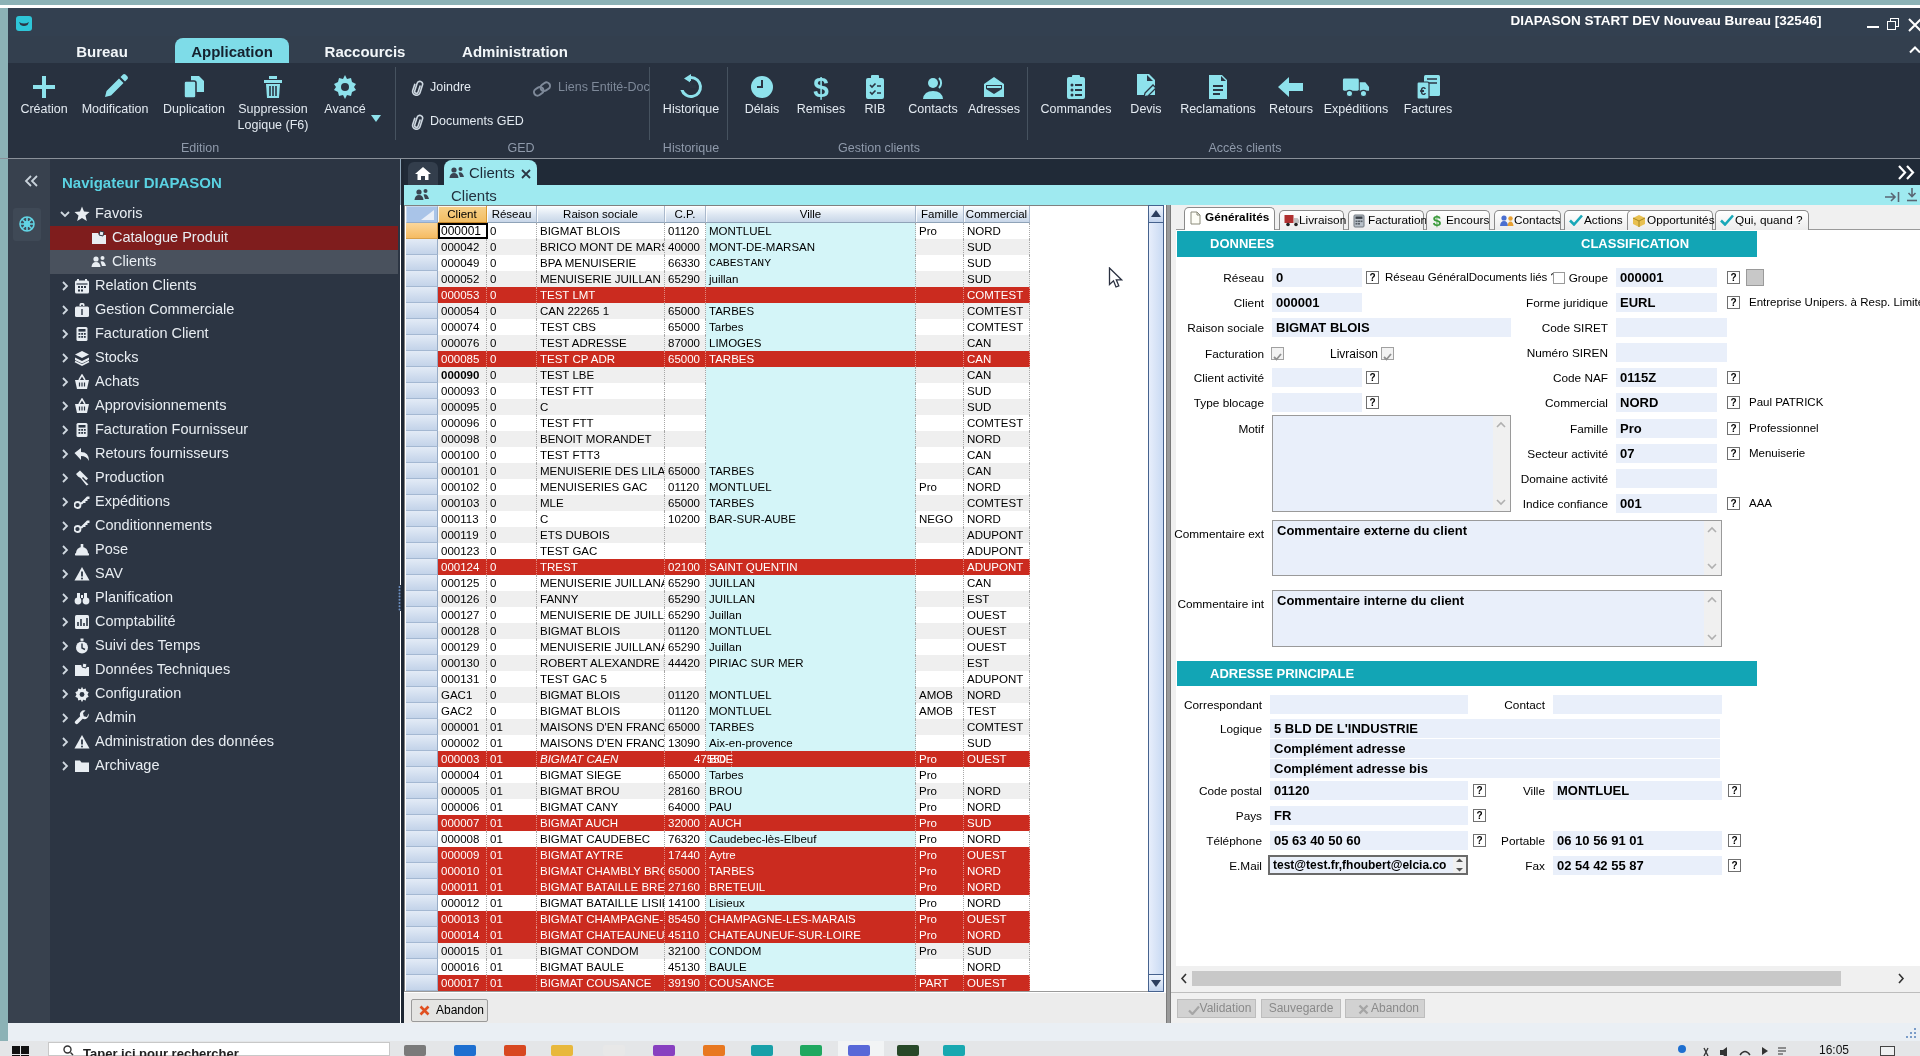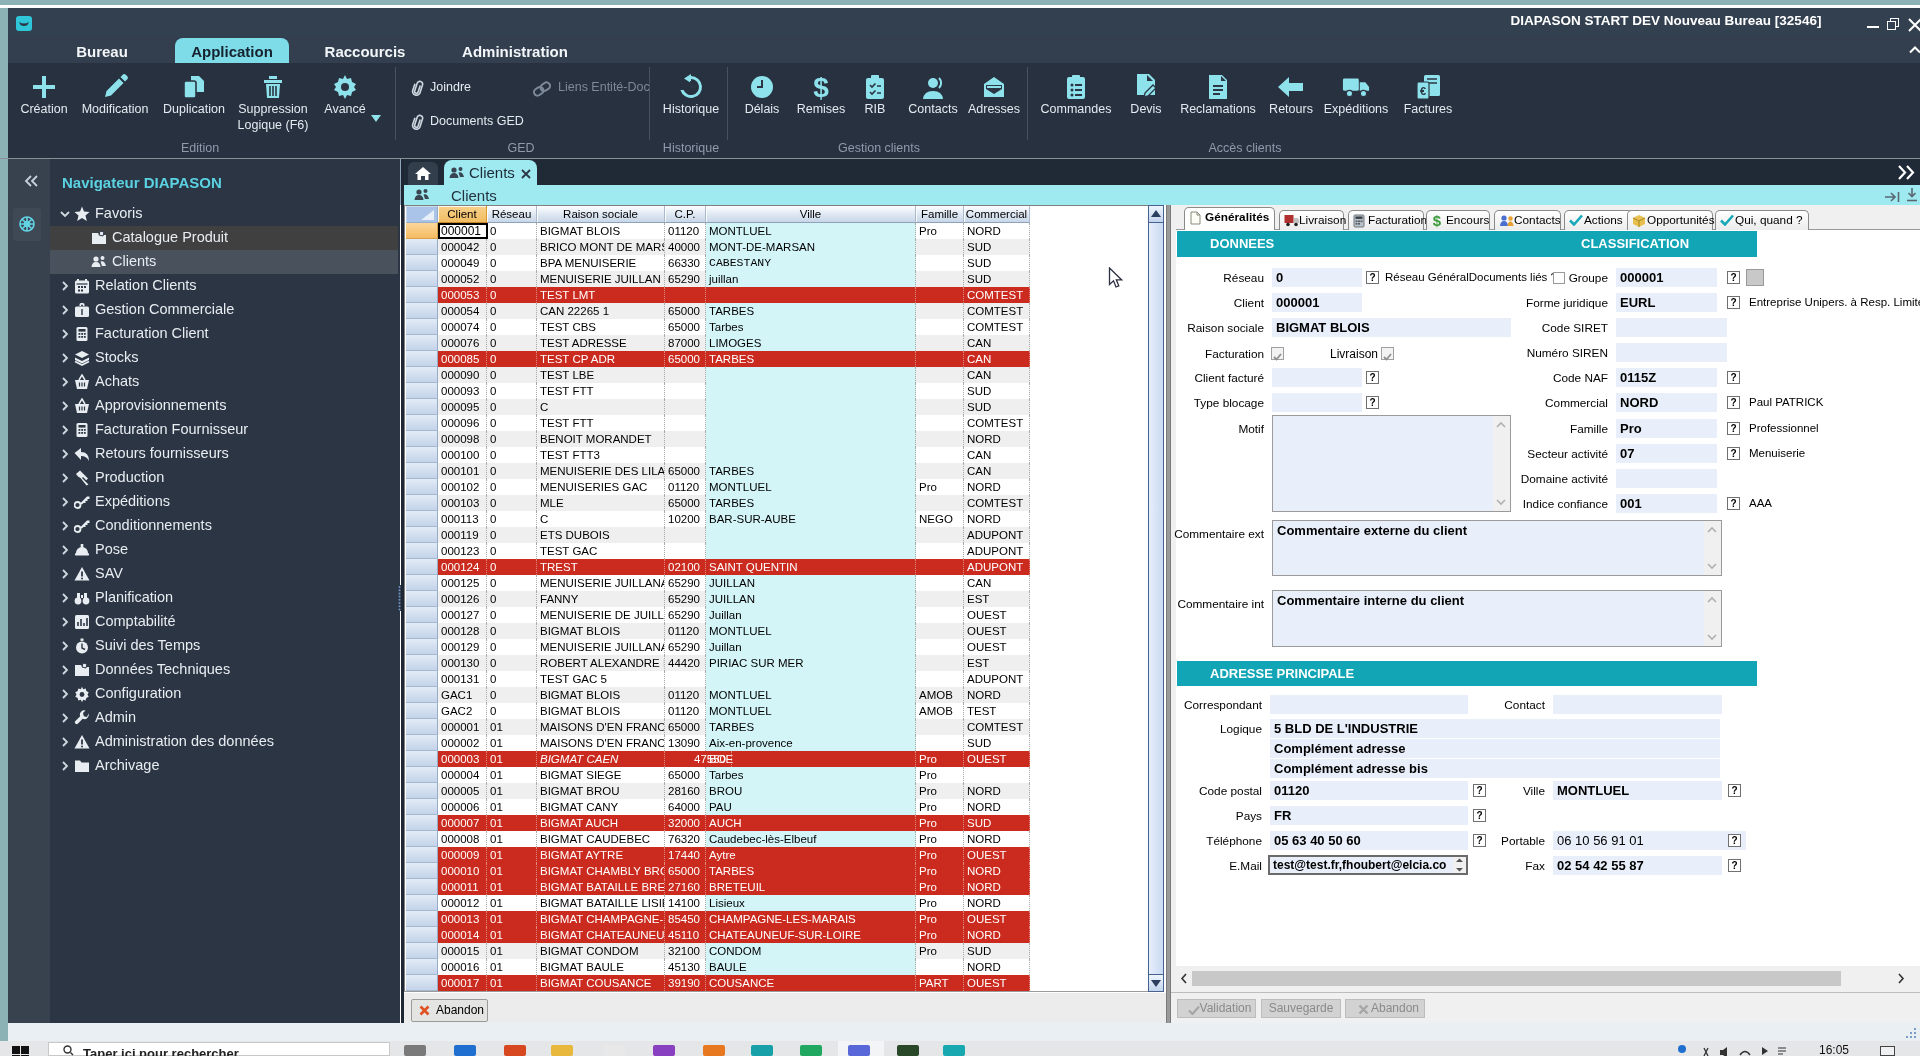--- a/index.html
+++ b/index.html
@@ -247,7 +247,7 @@
     </div>
     <div class="nav-txt" style="left:45px">Favoris</div>
   </div>
-<div class="nav-row" style="top:226px;background:#404040;">
+<div class="nav-row" style="top:226px;background:#7f1d1d;">
     <div class="nav-ico" style="left:41px">
       <svg width="16" height="16" viewBox="0 0 16 16" style="display:block">
         <path d="M1 3h6l1.5 2H15v9H1z" fill="#e8edf2"></path>

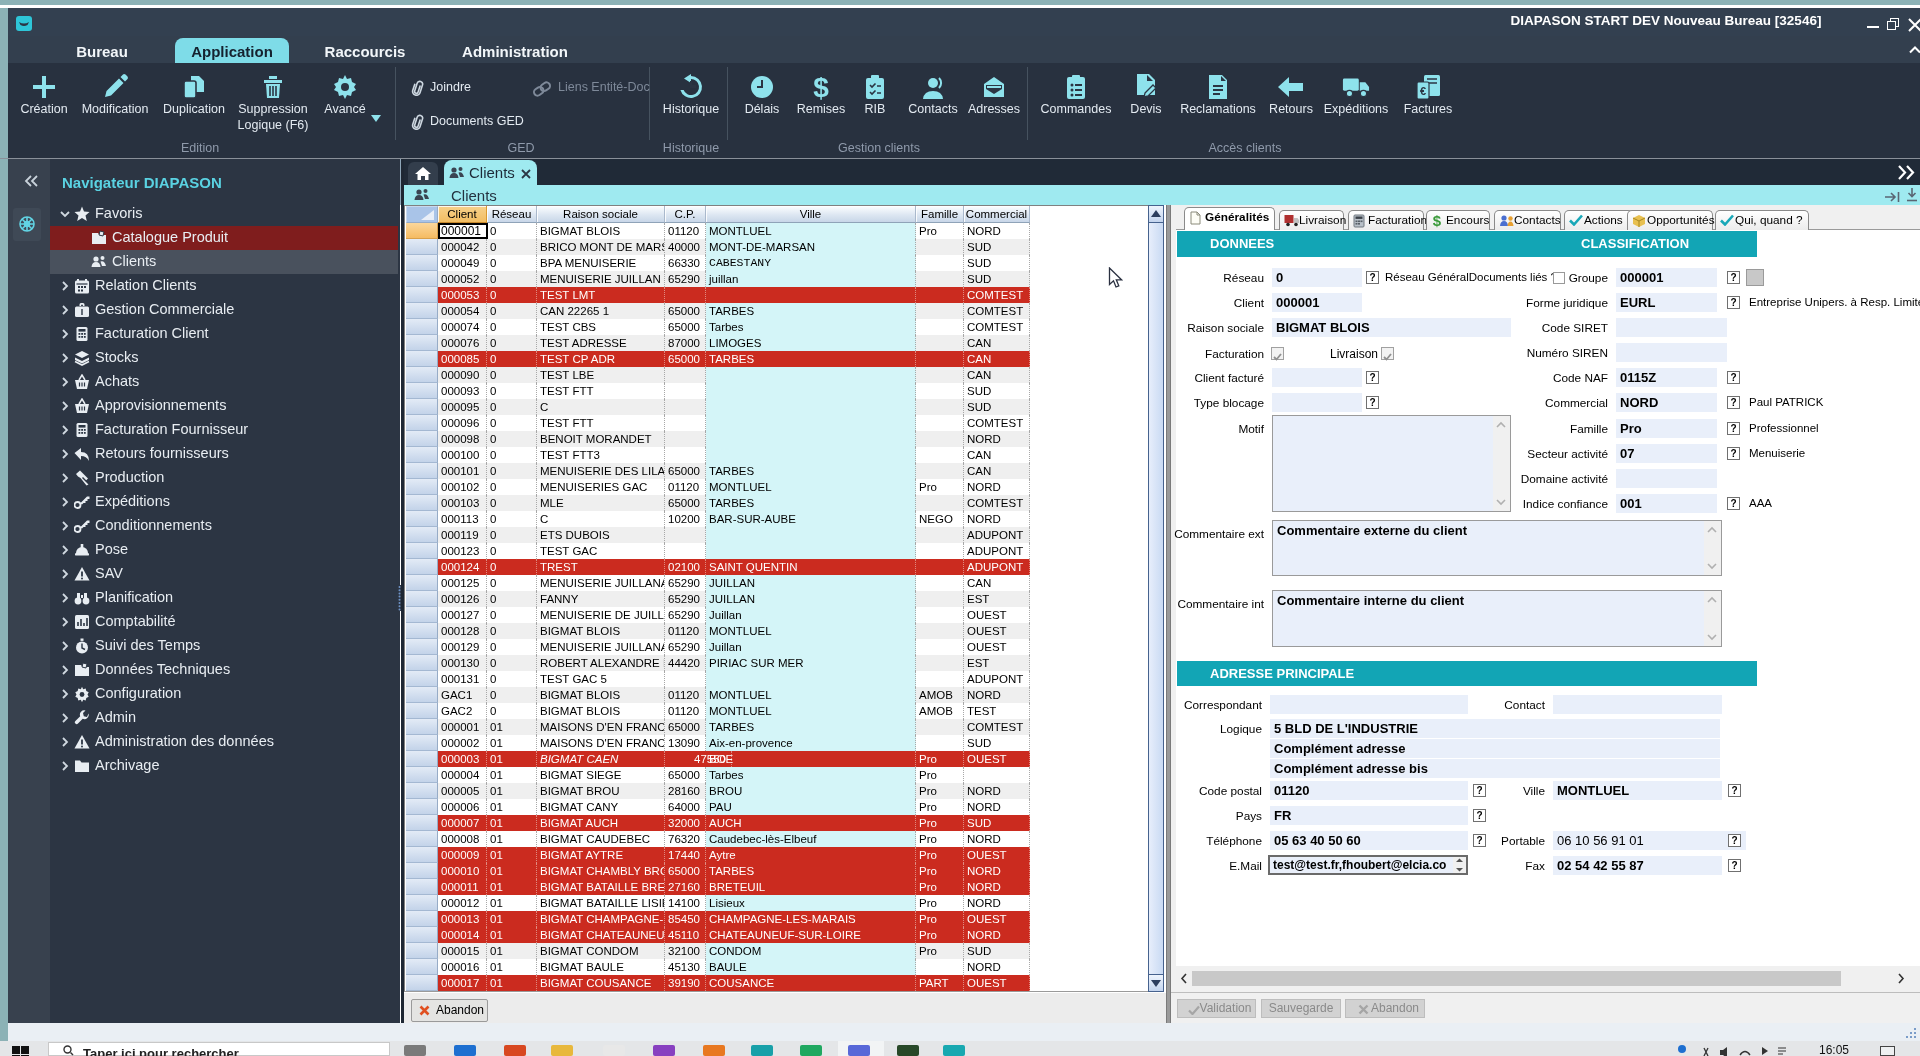--- a/index.html
+++ b/index.html
@@ -702,7 +702,7 @@
 <div class="gsel" style="top:367px;"></div>
 <div class="ab" style="left:438px;top:367px;width:592px;height:16px;background:#efefef"></div>
 <div class="ab" style="left:706px;top:367px;width:210px;height:16px;background:#d4f5f8"></div>
-<div class="gcell" style="left:438px;top:367px;width:49px;">000090</div>
+<div class="gcell" style="left:438px;top:367px;width:49px;font-weight:bold;">000090</div>
 <div class="gcell" style="left:487px;top:367px;width:50px;">0</div>
 <div class="gcell" style="left:537px;top:367px;width:128px;">TEST LBE</div>
 <div class="gcell" style="left:665px;top:367px;width:41px;"></div>

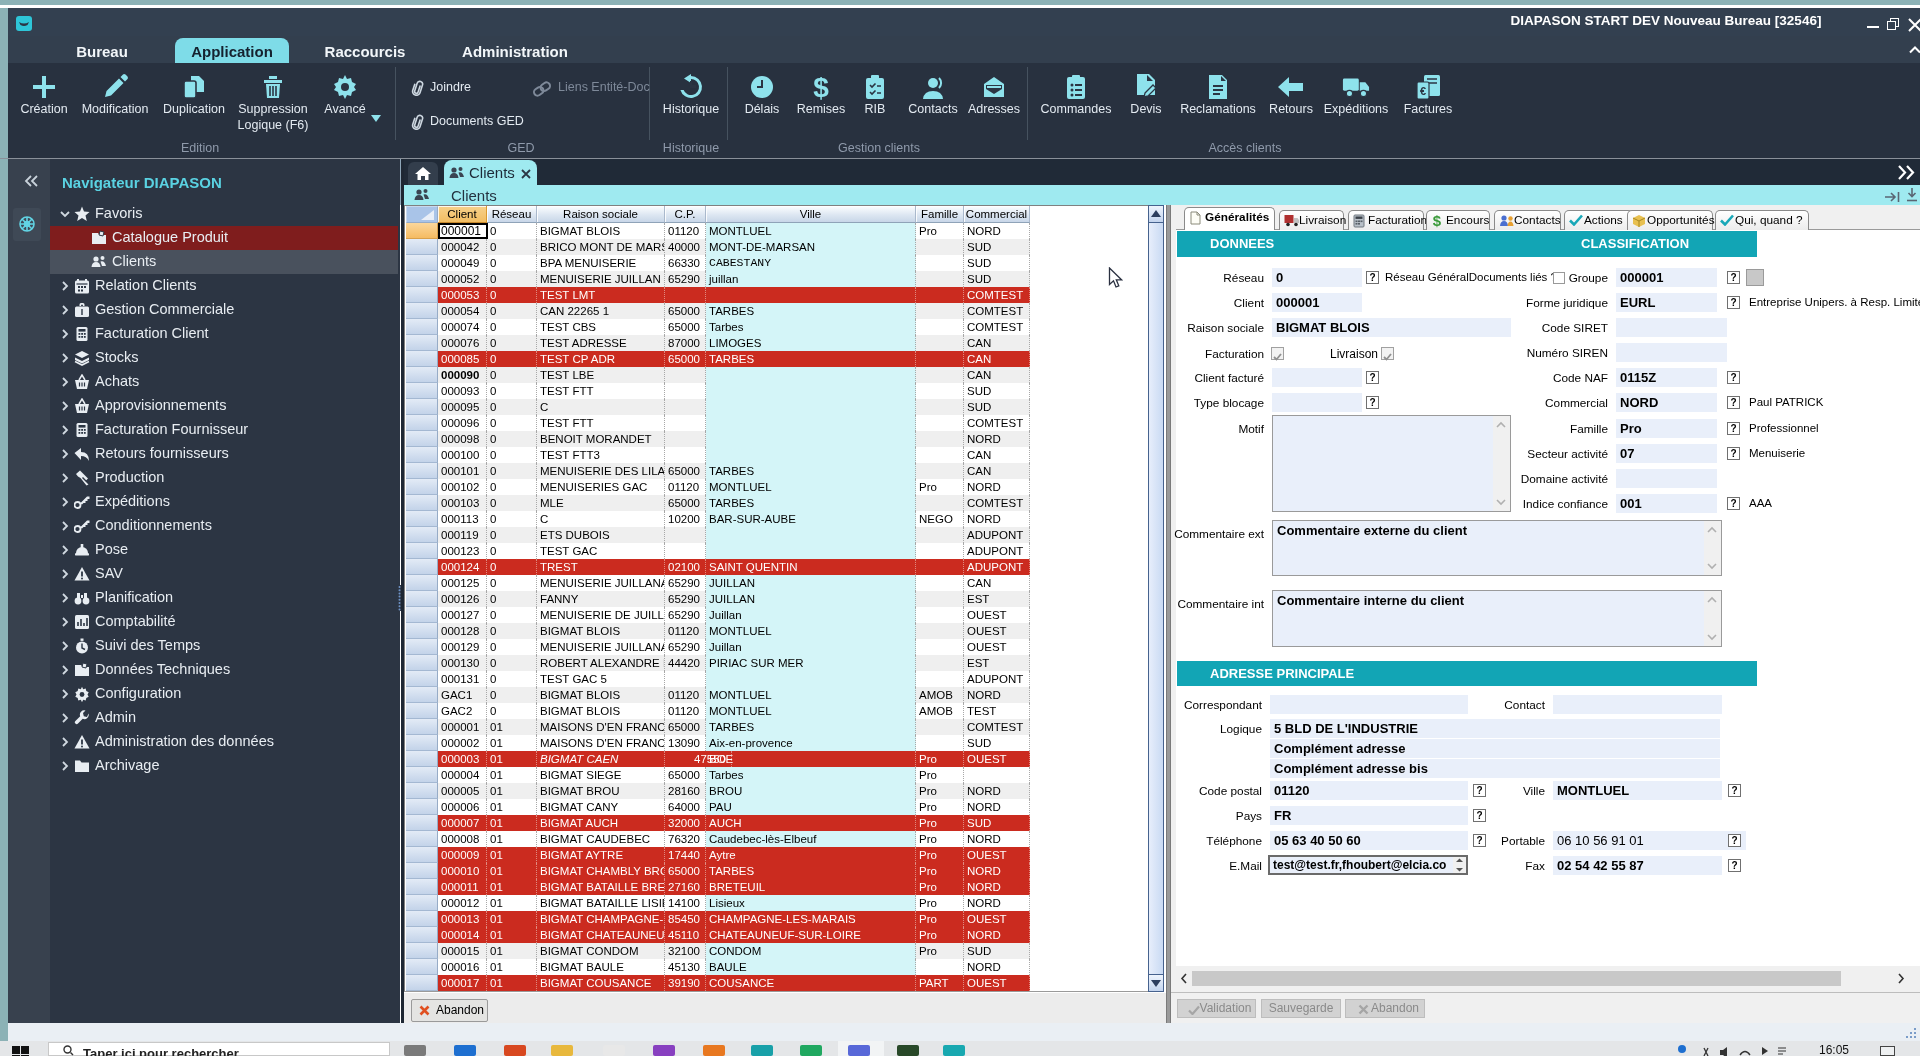--- a/index.html
+++ b/index.html
@@ -1201,7 +1201,7 @@
 <div class="ab" style="left:1381px;top:347px;width:13px;height:13px;background:#f2f2f2;border:1px solid #a0a0a0"><svg width="11" height="11">
       <path d="M2 6l2.5 2.5L9 3" stroke="#909090" stroke-width="1.8" fill="none"></path>
     </svg></div>
-<div class="flbl" style="left:1114px;top:371px;width:150px">Client facturé</div>
+<div class="flbl" style="left:1114px;top:371px;width:150px">Client activité</div>
 <div class="finp" style="left:1272px;top:368px;width:90px;height:19px;font-weight:bold"></div>
 <div class="fq" style="left:1366px;top:371px">?</div>
 <div class="flbl" style="left:1114px;top:396px;width:150px">Type blocage</div>

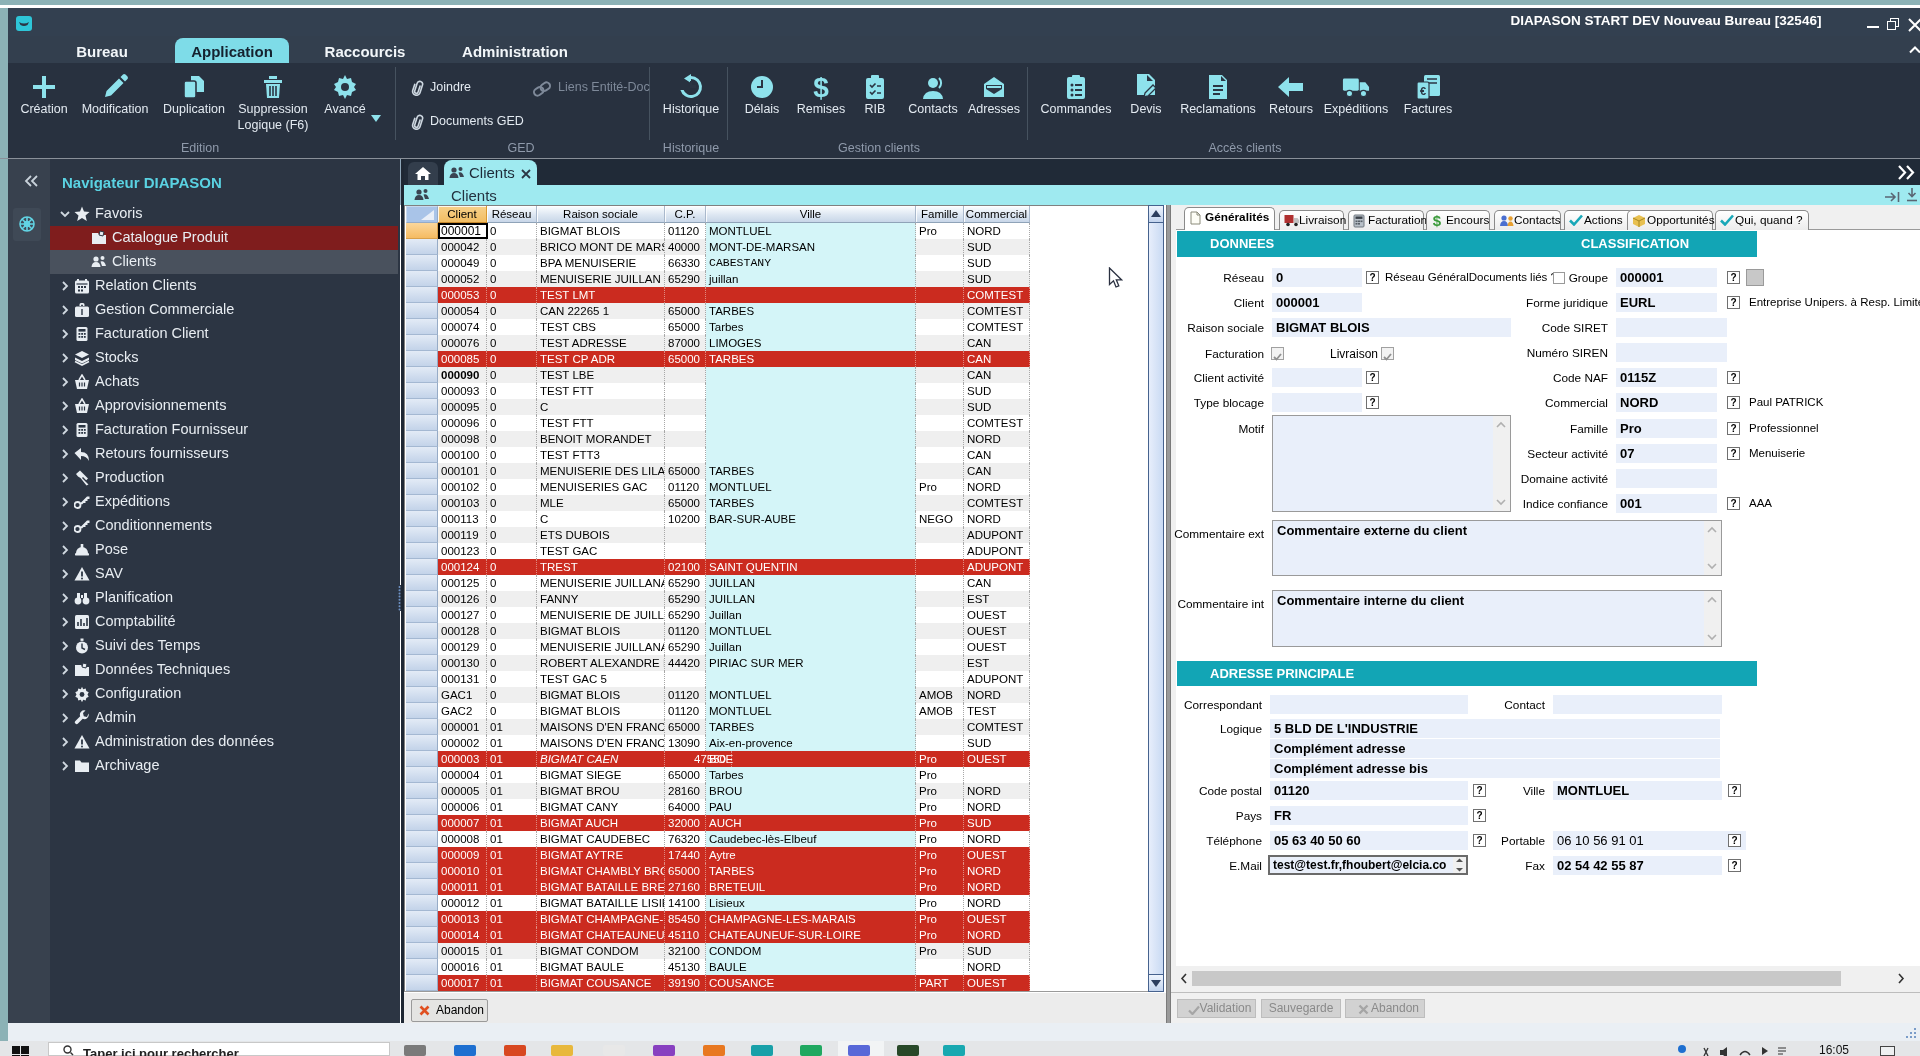--- a/index.html
+++ b/index.html
@@ -1283,7 +1283,7 @@
 <div class="finp" style="left:1270px;top:831px;width:198px;height:19px;font-weight:bold">05 63 40 50 60</div>
 <div class="fq" style="left:1473px;top:834px">?</div>
 <div class="flbl" style="left:1395px;top:834px;width:150px">Portable</div>
-<div class="finp" style="left:1553px;top:831px;width:193px;height:19px;font-weight:normal">06 10 56 91 01</div>
+<div class="finp" style="left:1553px;top:831px;width:169px;height:19px;font-weight:bold">06 10 56 91 01</div>
 <div class="fq" style="left:1728px;top:834px">?</div>
 <div class="flbl" style="left:1112px;top:859px;width:150px">E.Mail</div>
 <div class="ab" style="left:1268px;top:855px;width:200px;height:20px;background:#e9effa;border:2px solid #6a6a6a;font-size:12px;font-weight:bold;line-height:16px;padding-left:3px;white-space:nowrap;overflow:hidden">test@test.fr,fhoubert@elcia.co<div class="ab" style="right:0;top:0;width:13px;height:16px;background:#f0f0f0">

